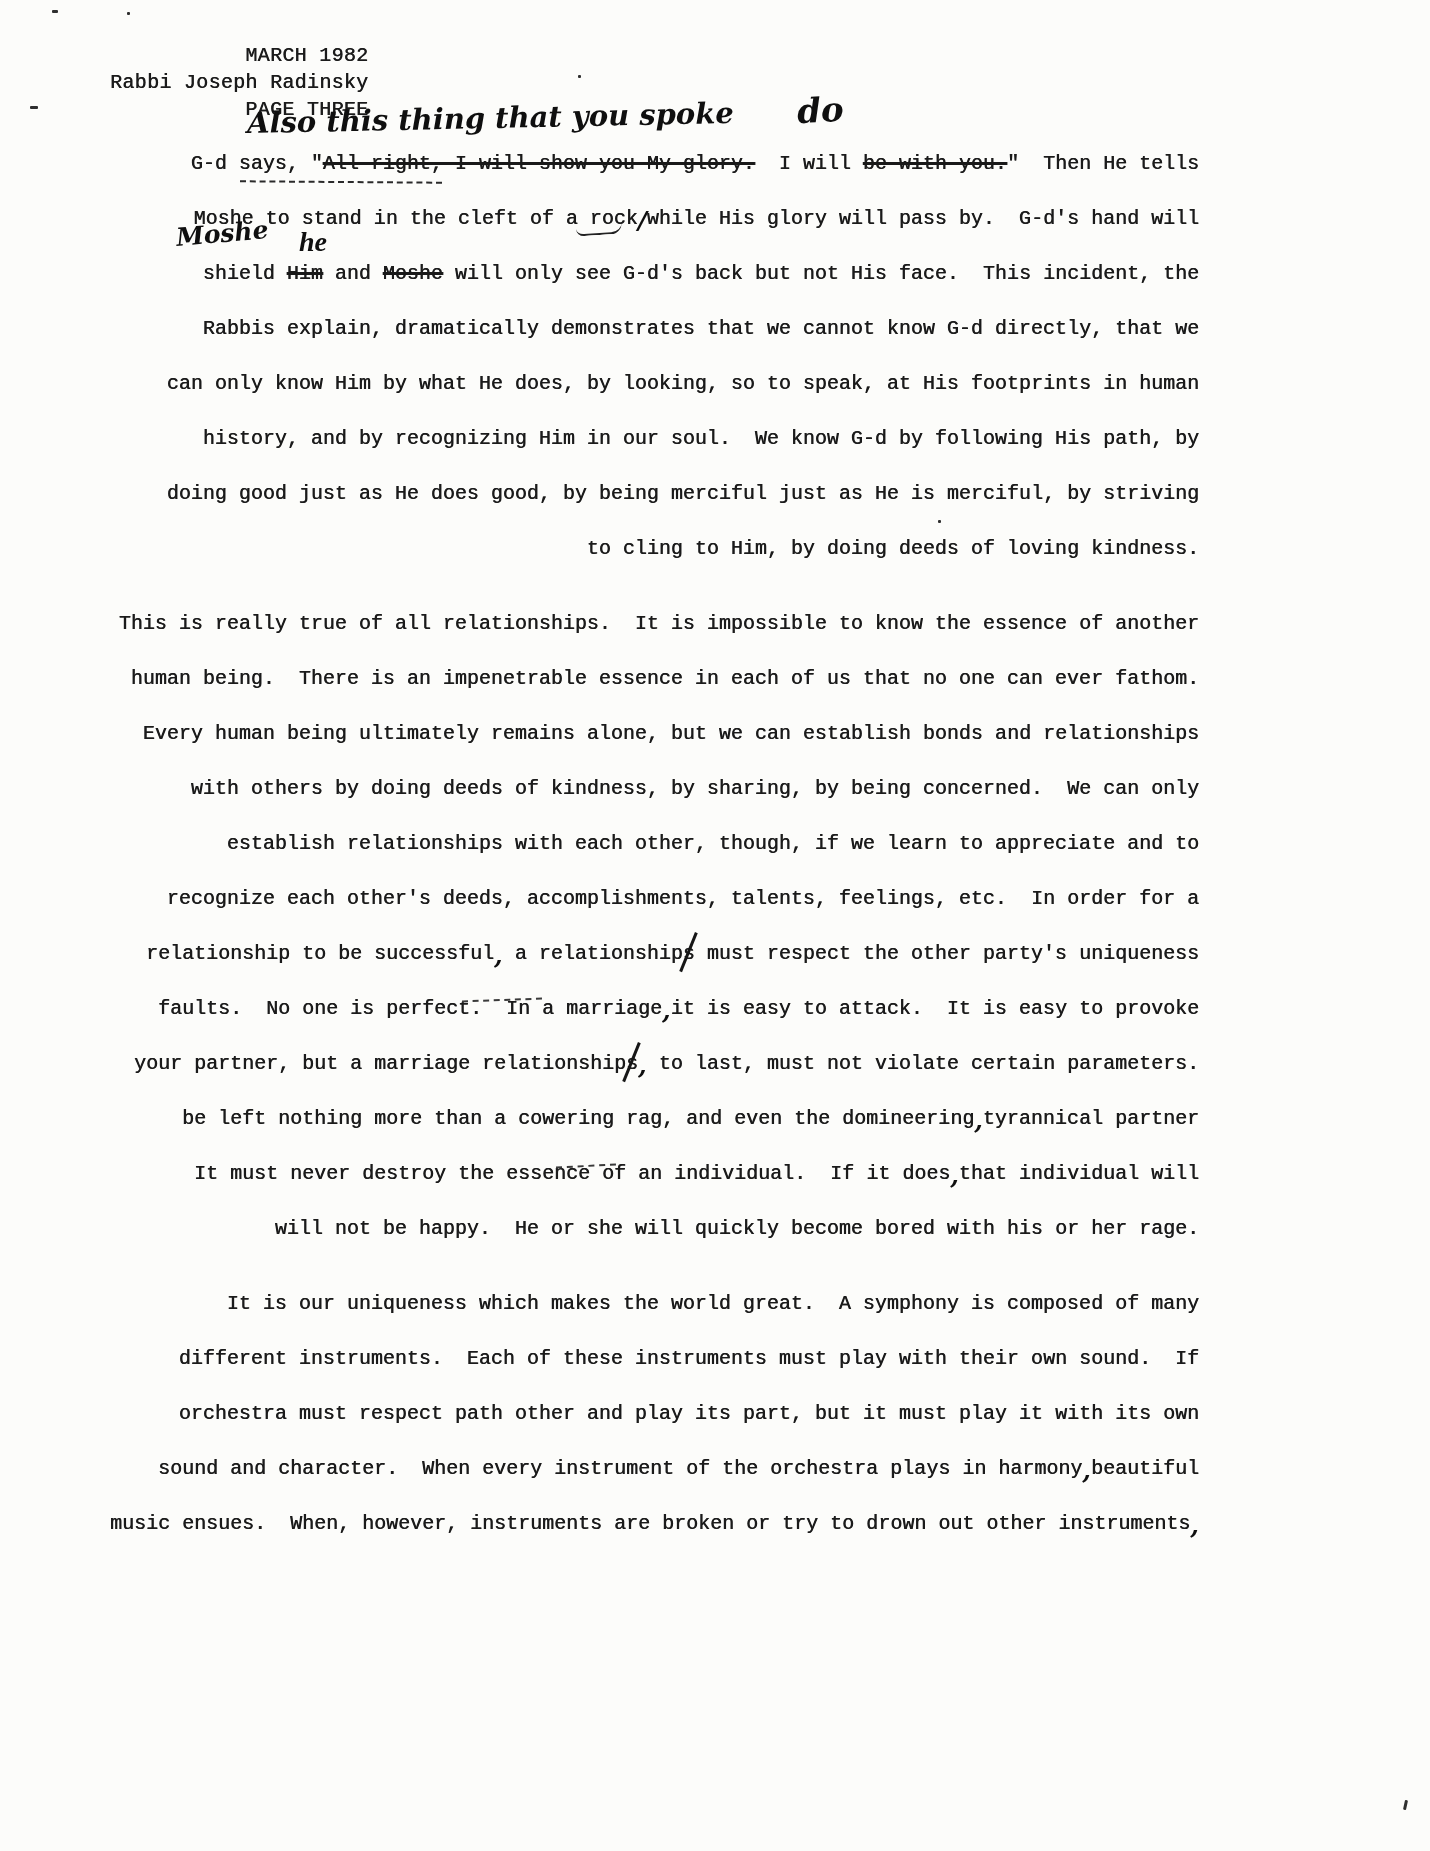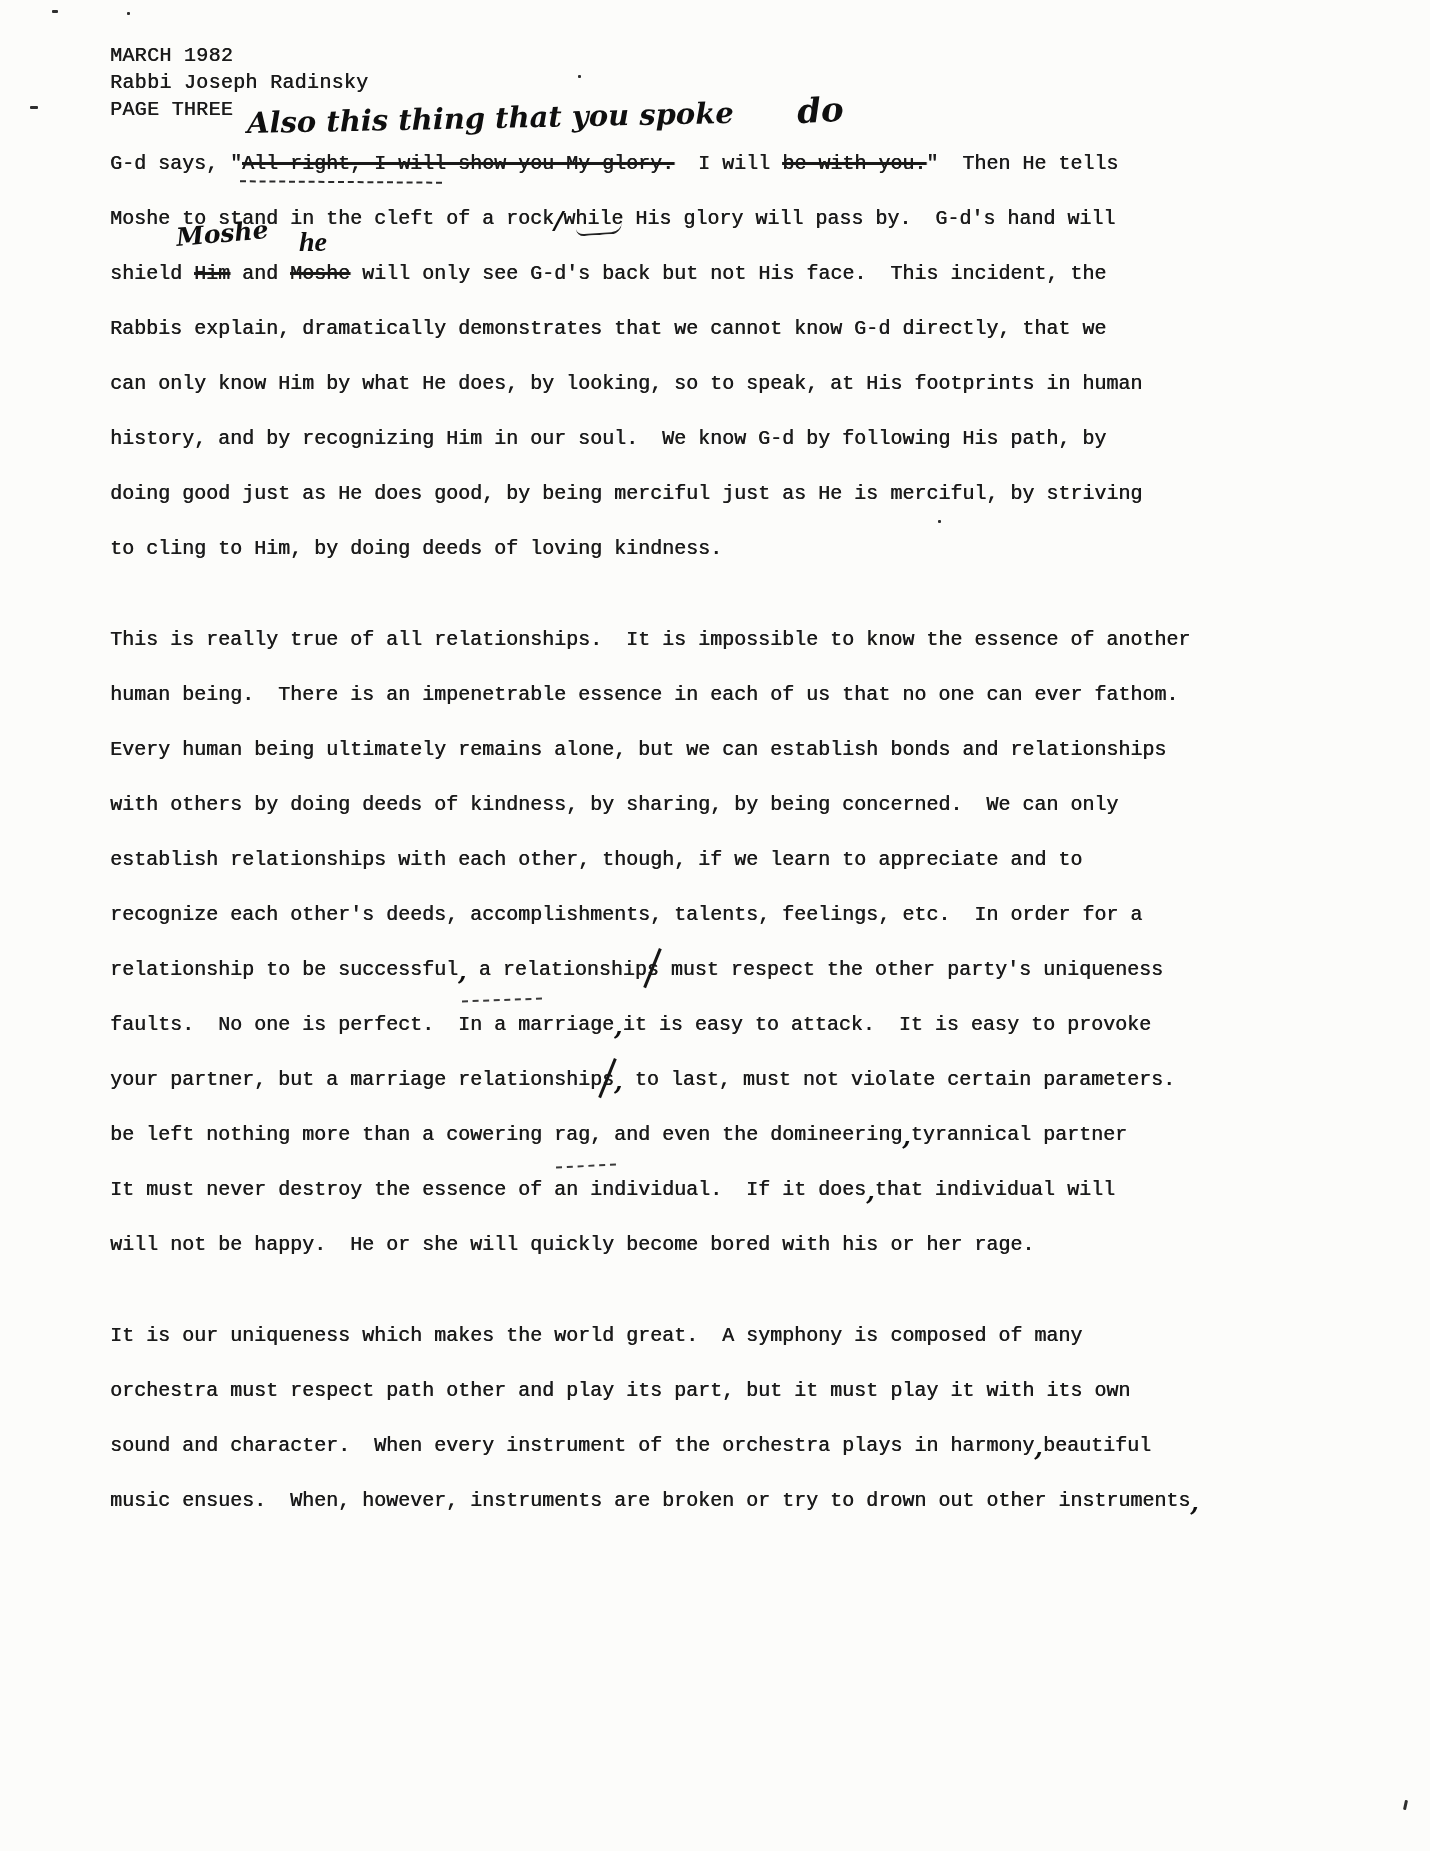--- a/index.html
+++ b/index.html
@@ -7,6 +7,7 @@
     position:relative;width:1430px;height:1851px;background:#fcfcfa;
     overflow:hidden;color:#1b1b1b;
     font-family:"Liberation Mono","DejaVu Sans Mono",monospace;
+    text-align:right;
   }
   .typed{text-shadow:0.5px 0 0 currentColor;}
   .header{position:absolute;left:110px;top:42px;font-size:20px;line-height:27px;letter-spacing:0.3px;}

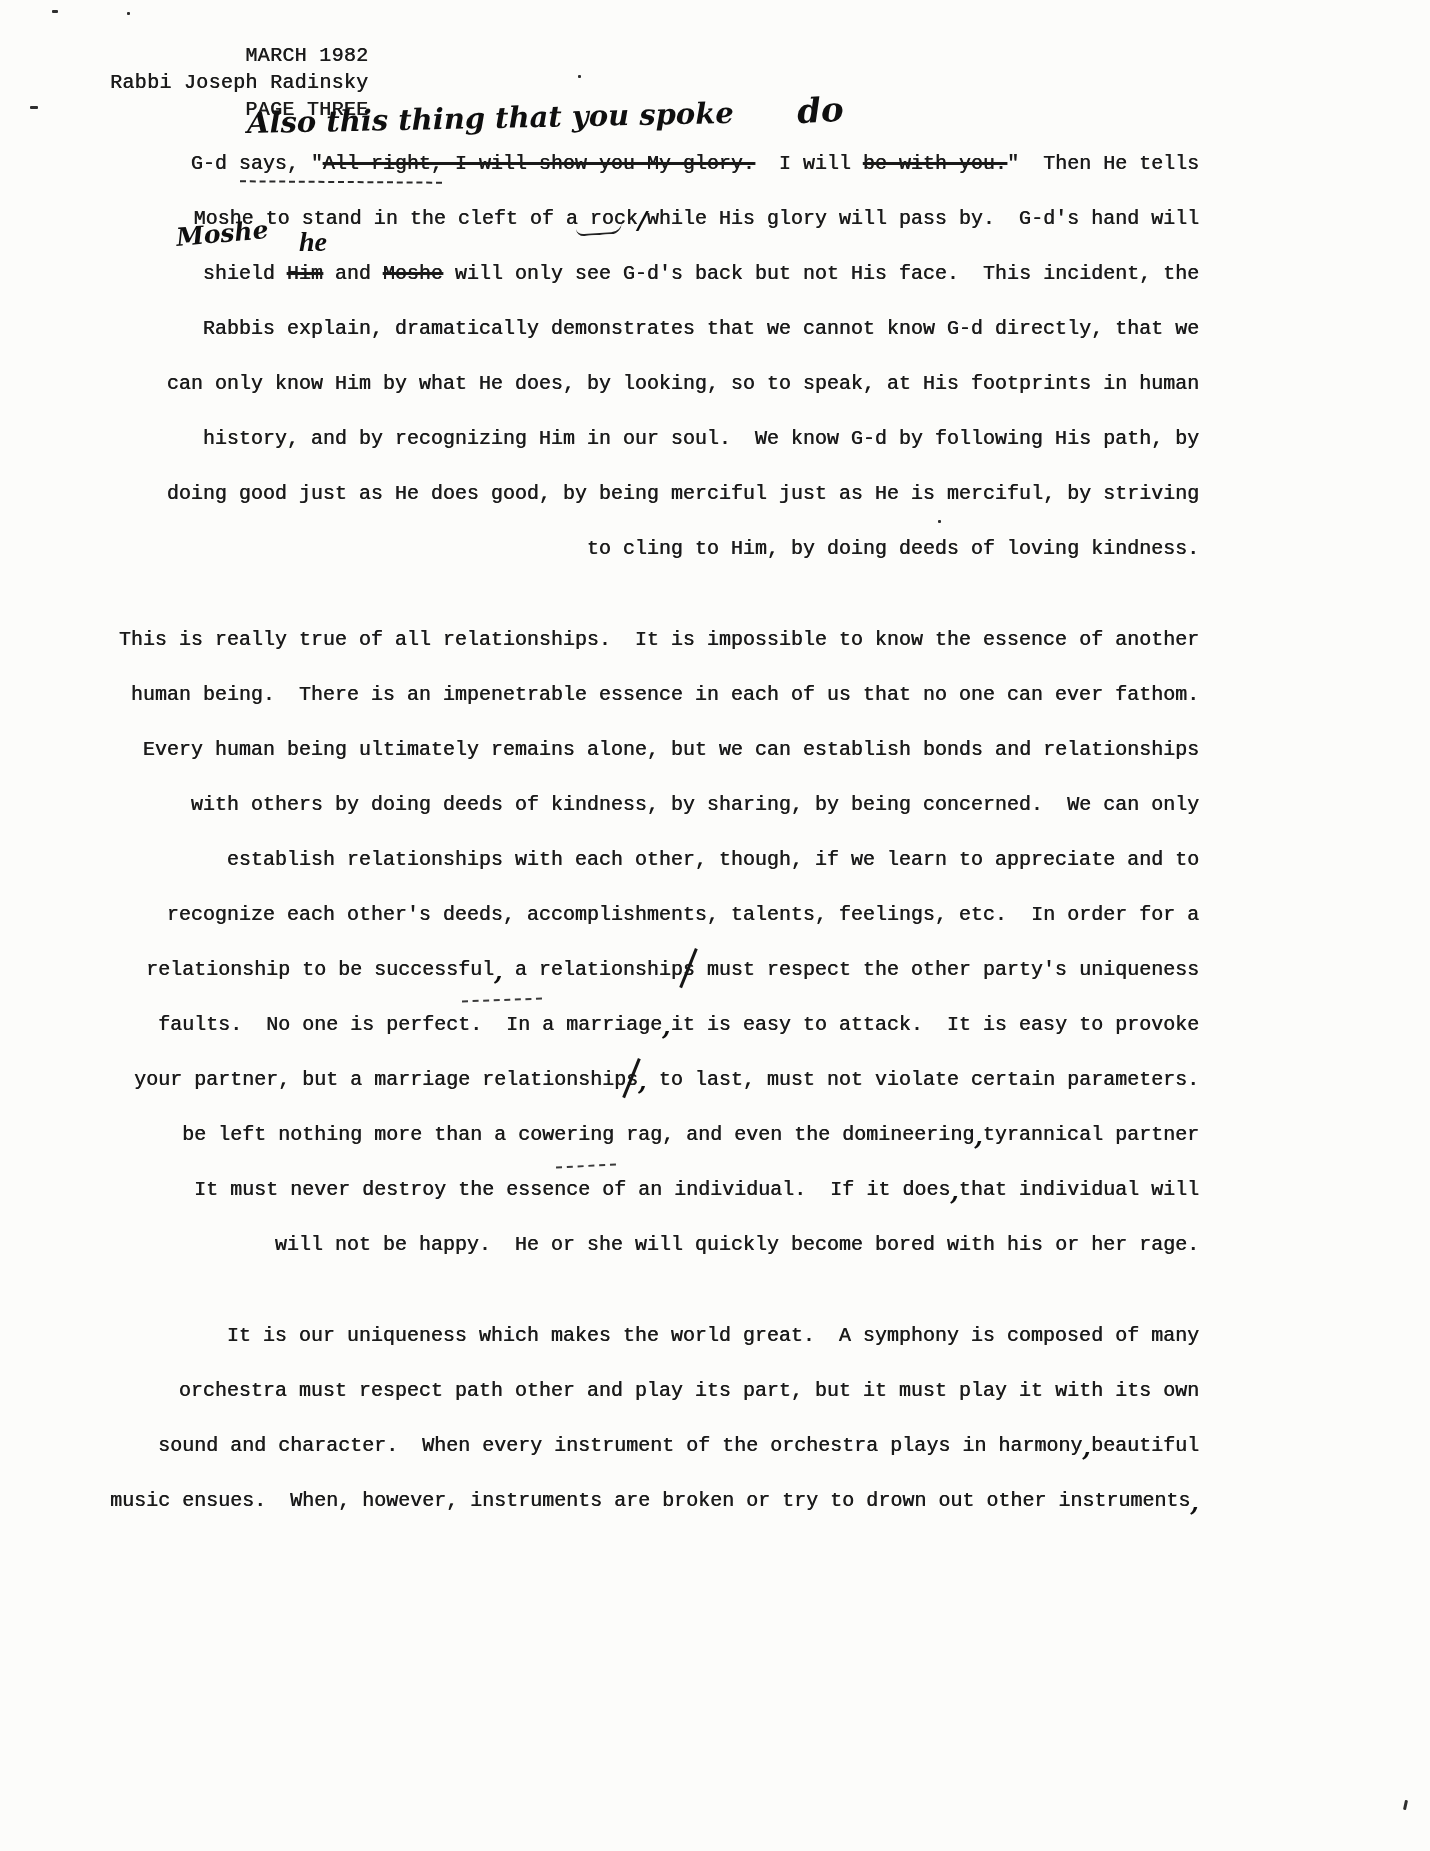--- a/index.html
+++ b/index.html
@@ -13,7 +13,7 @@
   .header{position:absolute;left:110px;top:42px;font-size:20px;line-height:27px;letter-spacing:0.3px;}
   .body-text{position:absolute;left:110px;top:150px;font-size:20px;}
   .line{white-space:pre;line-height:27px;height:55px;}
-  .para + .para{margin-top:36px;}
+  .para + .para{margin-top:20px;}
 
   .strike{text-decoration:line-through;text-decoration-thickness:2.5px;text-decoration-color:#191919;}
   .hw{

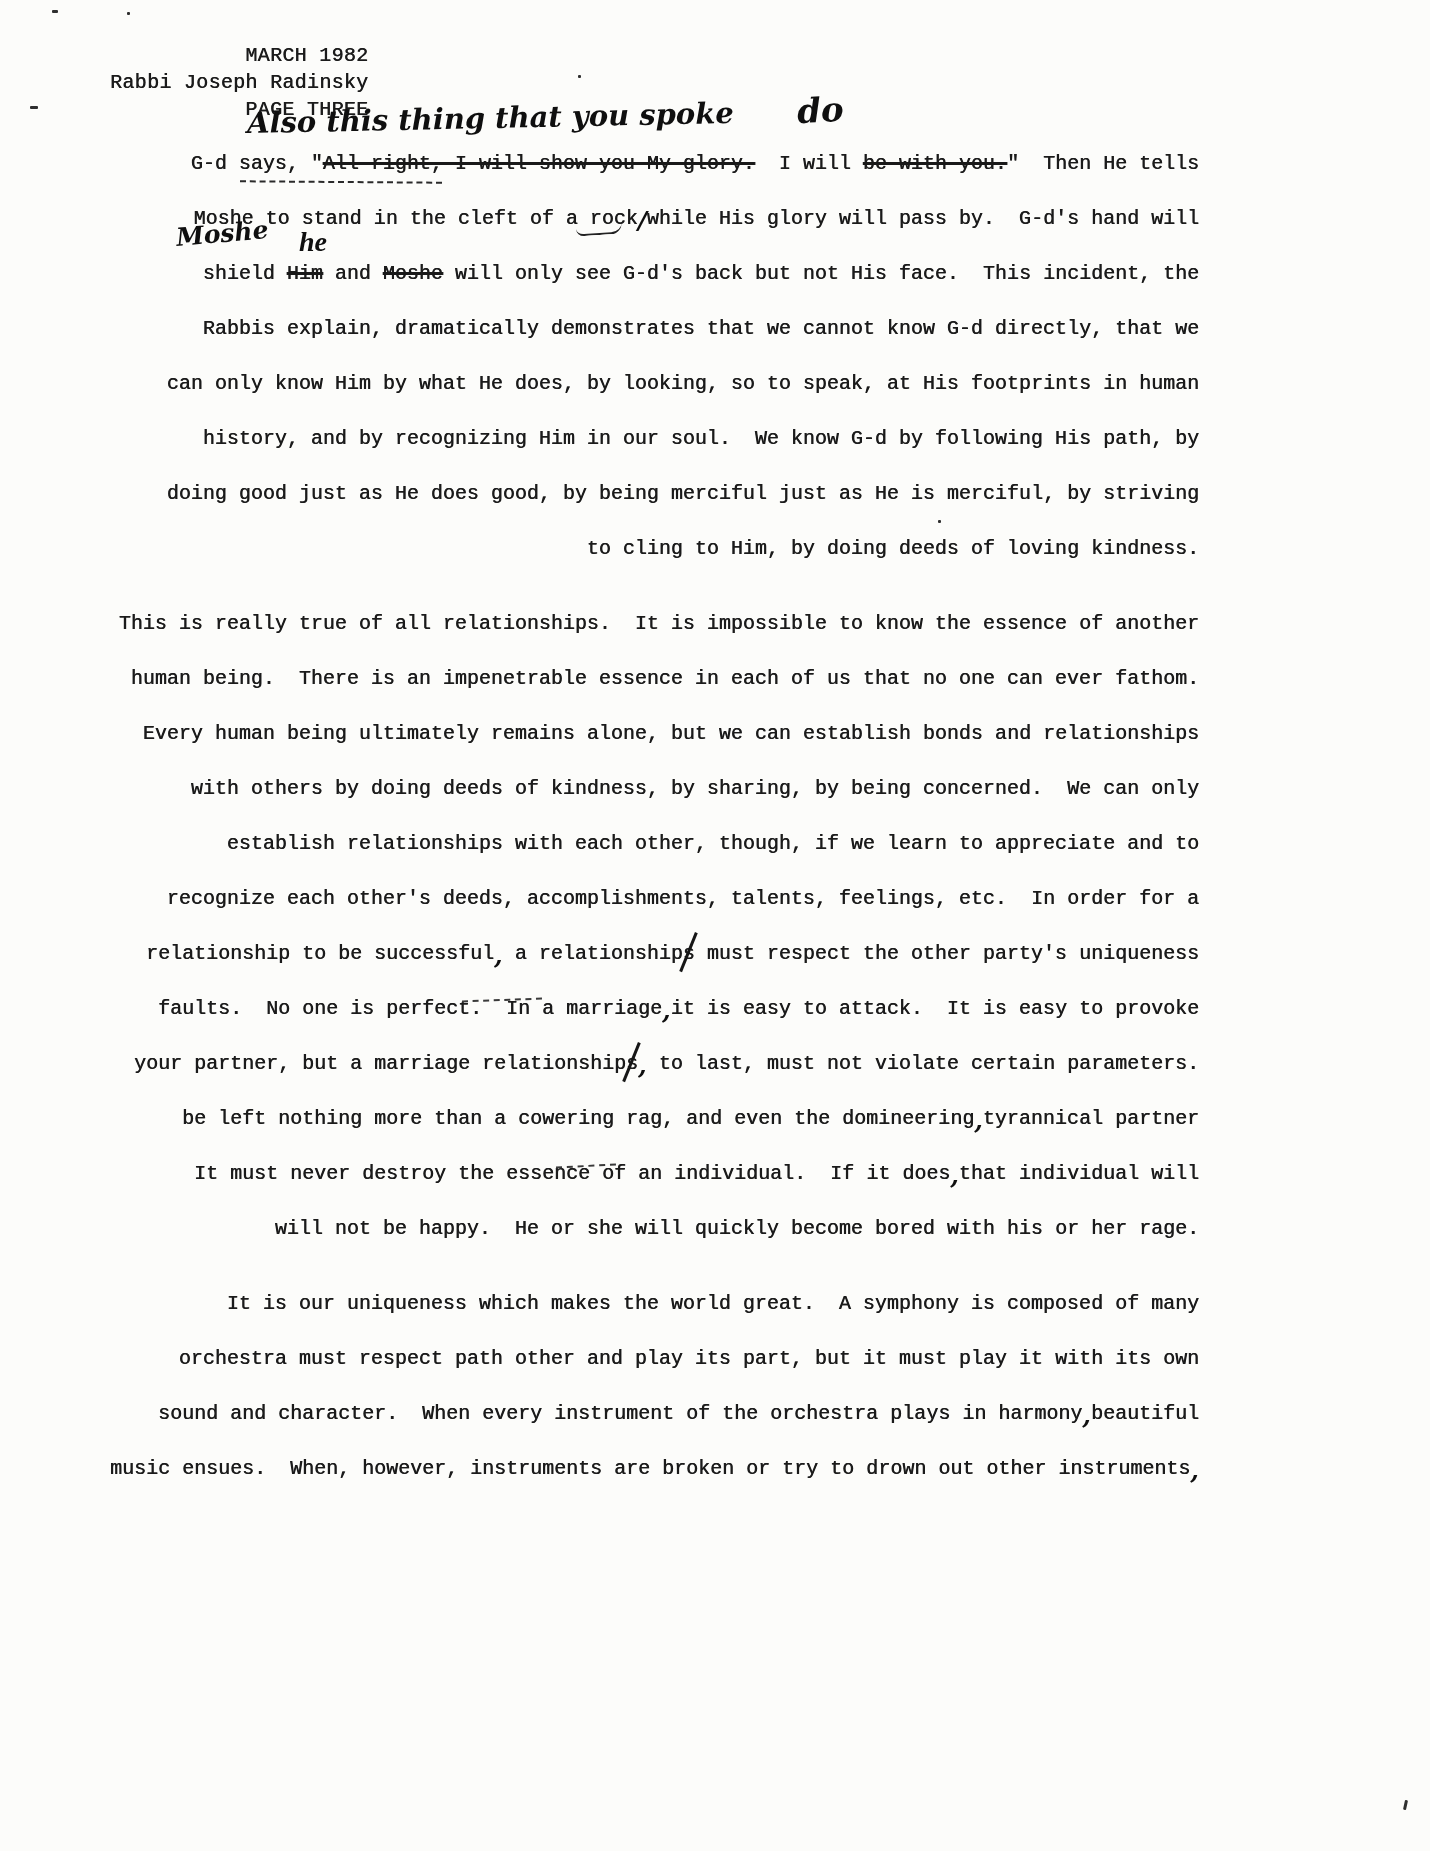--- a/index.html
+++ b/index.html
@@ -87,6 +87,7 @@
       </div>
       <div class="para">
         <div class="line"><span>It is our uniqueness which makes the world great.  A symphony is composed of many</span></div>
+        <div class="line"><span>different instruments.  Each of these instruments must play with their own sound.  If</span></div>
         <div class="line"><span>orchestra must respect path other and play its part, but it must play it with its own</span></div>
         <div class="line"><span>sound and character.  When every instrument of the orchestra plays in harmony</span><span class="hw">,</span><span>beautiful</span></div>
         <div class="line"><span>music ensues.  When, however, instruments are broken or try to drown out other instruments</span><span class="hw">,</span></div>

